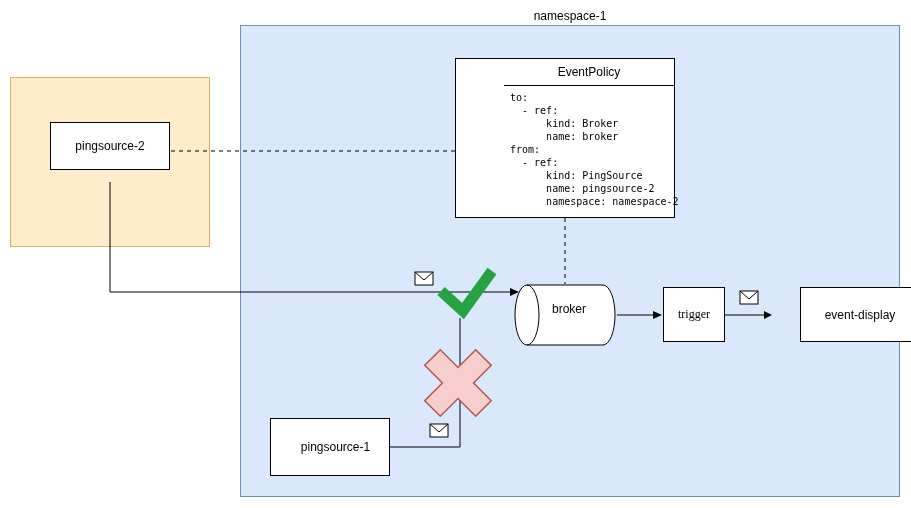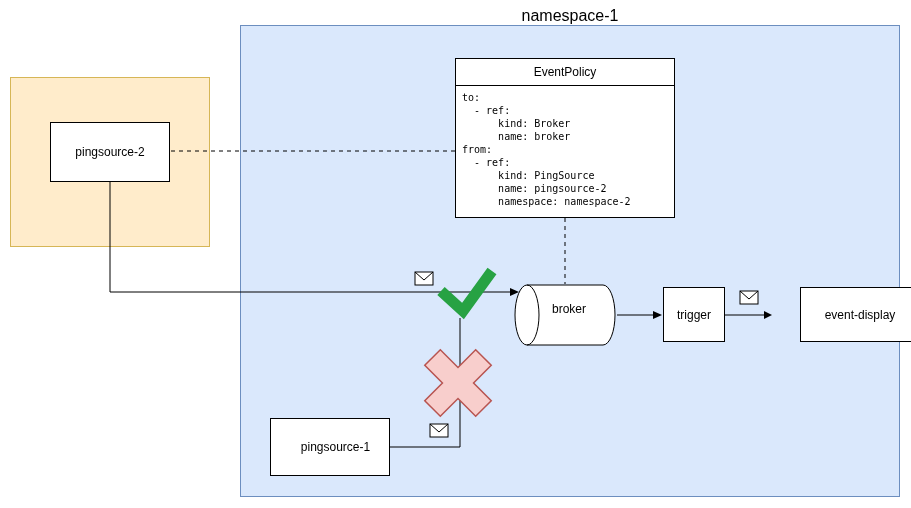--- a/index.html
+++ b/index.html
@@ -28,7 +28,7 @@
   }
   .ns-label {
     position: absolute;
-    font-size: 16px;
+    font-size: 12px;
     text-align: center;
     line-height: 16px;
   }

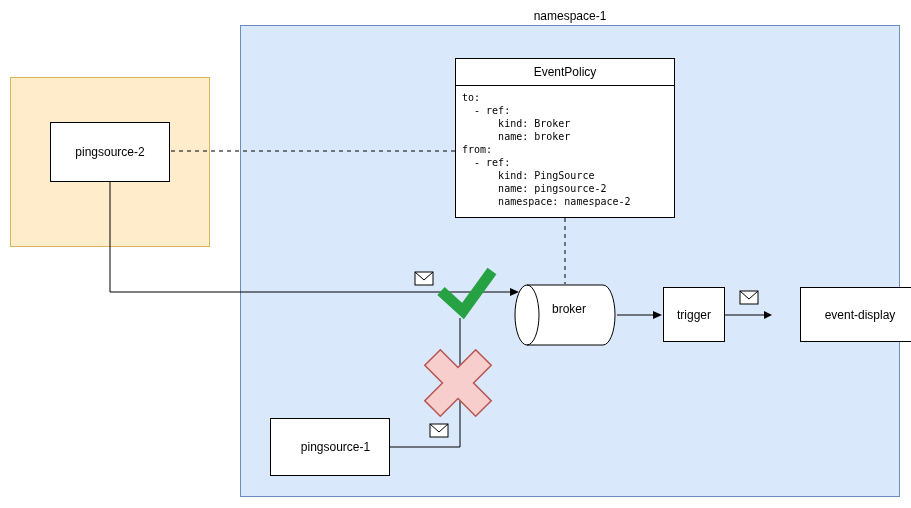--- a/index.html
+++ b/index.html
@@ -60,6 +60,7 @@
     left: 455px; top: 58px; width: 220px; height: 160px;
     background: #ffffff;
     border: 1px solid #000;
+    padding-left: 48px;
   }
   .policy-title {
     height: 27px;

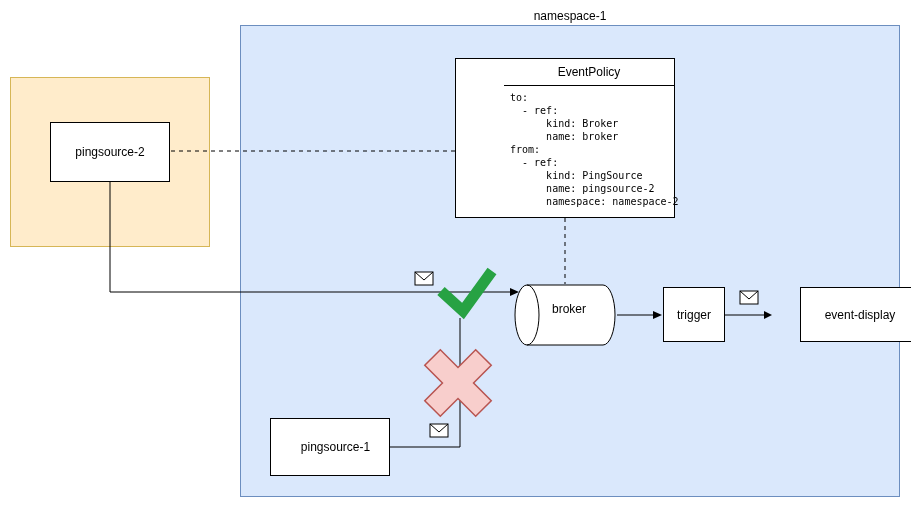--- a/index.html
+++ b/index.html
@@ -45,7 +45,7 @@
     font-size: 12px;
     text-align: center;
   }
-  .pingsource2 { left: 50px;  top: 122px; width: 120px; height: 60px; }
+  .pingsource2 { left: 50px;  top: 122px; width: 120px; height: 48px; }
   .pingsource1 { left: 270px; top: 418px; width: 120px; height: 58px; padding-left: 11px; }
   .trigger     { left: 663px; top: 287px; width: 62px;  height: 55px; }
   .eventdisplay{ left: 800px; top: 287px; width: 120px; height: 55px; }

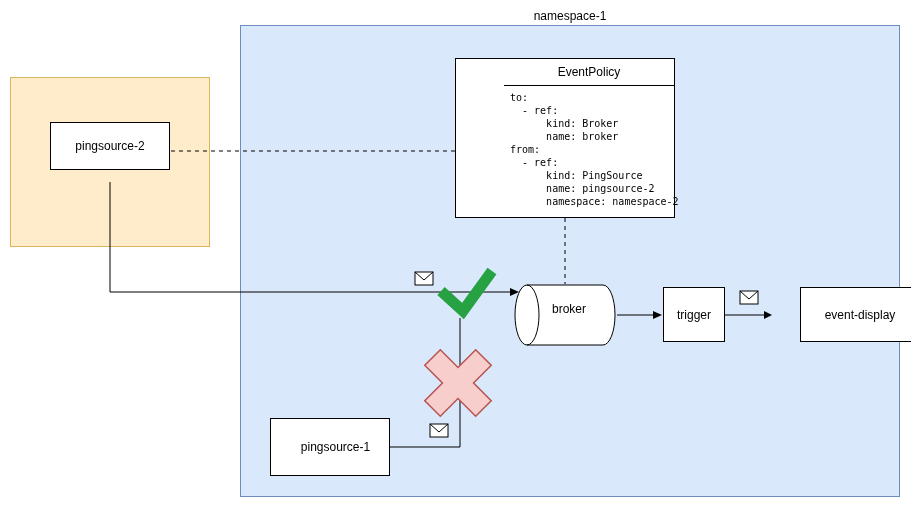--- a/index.html
+++ b/index.html
@@ -47,7 +47,7 @@
   }
   .pingsource2 { left: 50px;  top: 122px; width: 120px; height: 48px; }
   .pingsource1 { left: 270px; top: 418px; width: 120px; height: 58px; padding-left: 11px; }
-  .trigger     { left: 663px; top: 287px; width: 62px;  height: 55px; }
+  .trigger     { left: 663px; top: 287px; width: 62px;  height: 55px; font-family: Liberation Serif, serif; }
   .eventdisplay{ left: 800px; top: 287px; width: 120px; height: 55px; }
   .broker-label {
     position: absolute;

